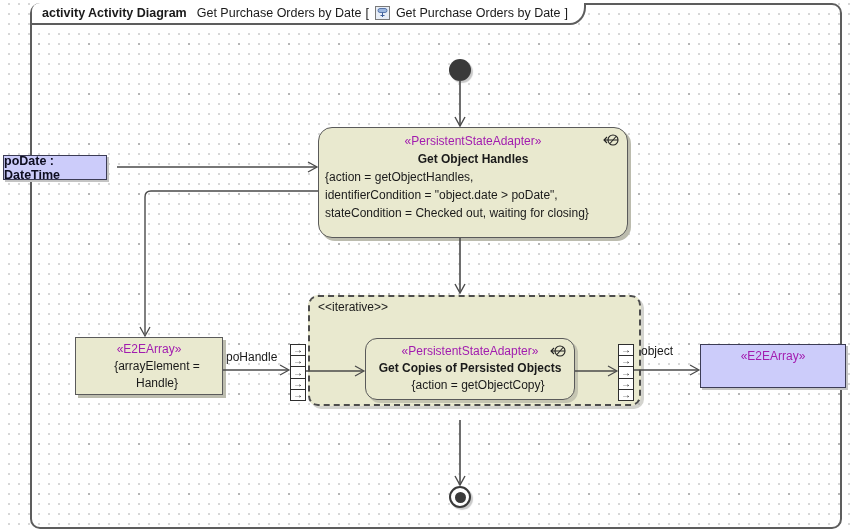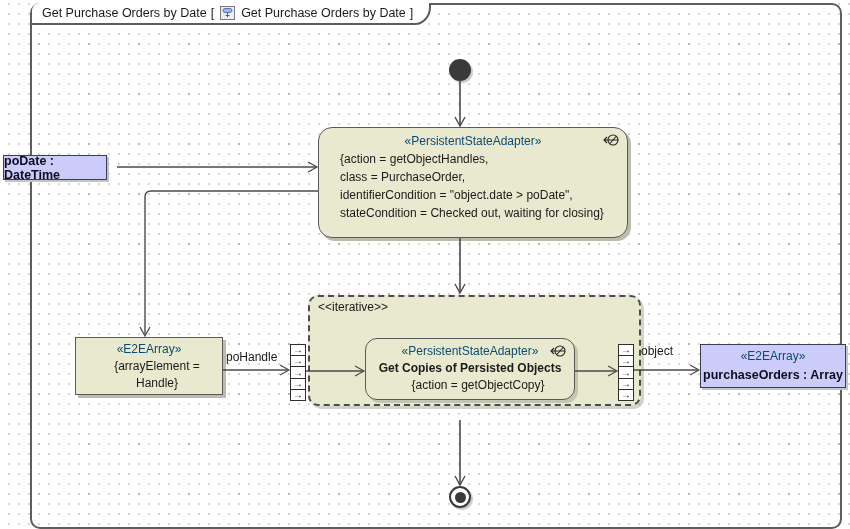--- a/index.html
+++ b/index.html
@@ -86,6 +86,7 @@
   <div class="frame"></div>
 
   <div class="titletab">
+    <span class="b">activity Activity Diagram</span>
     <span>Get Purchase Orders by Date</span>
     <span>[</span>
     <span class="diagicon">

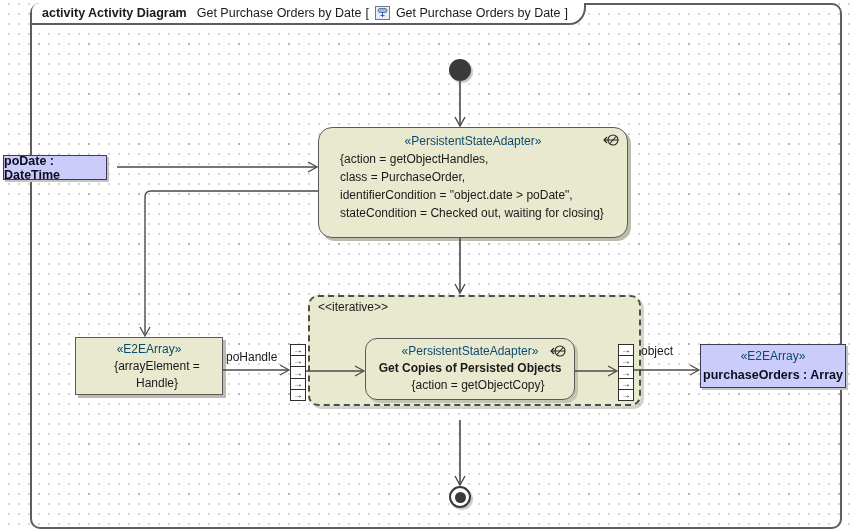--- a/index.html
+++ b/index.html
@@ -35,7 +35,7 @@
   .node{position:absolute;box-sizing:border-box;z-index:10;color:#1a1a1a;}
   .khaki{background:#e9e9cf;border:1.5px solid #5a5a5a;box-shadow:3px 3px 0 #bcbcae;}
   .round{border-radius:14px;}
-  .stereo{color:#0c4a6e;text-align:center;font-size:12px;line-height:18px;}
+  .stereo{color:#a21caf;text-align:center;font-size:12px;line-height:18px;}
   .nname{font-weight:bold;text-align:center;font-size:12px;line-height:18px;}
   .props{font-size:12px;line-height:18px;padding-left:21px;}
   .propc{font-size:12px;line-height:17px;text-align:center;padding-left:16px;}

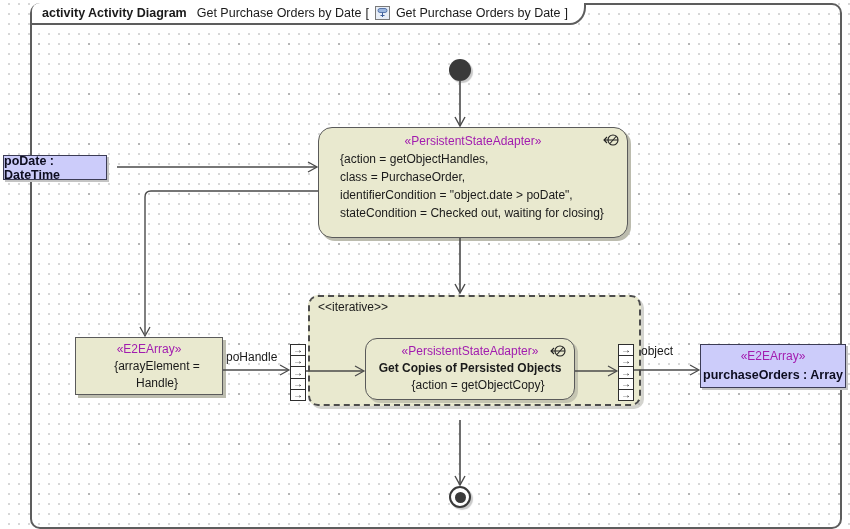--- a/index.html
+++ b/index.html
@@ -109,6 +109,7 @@
 
   <div class="node khaki round" style="left:318px;top:127px;width:310px;height:111px;padding-top:4px;">
     <div class="stereo">«PersistentStateAdapter»</div>
+    <div class="nname">Get Object Handles</div>
     <div class="props">
       <div>{action = getObjectHandles,</div>
       <div>class = PurchaseOrder,</div>

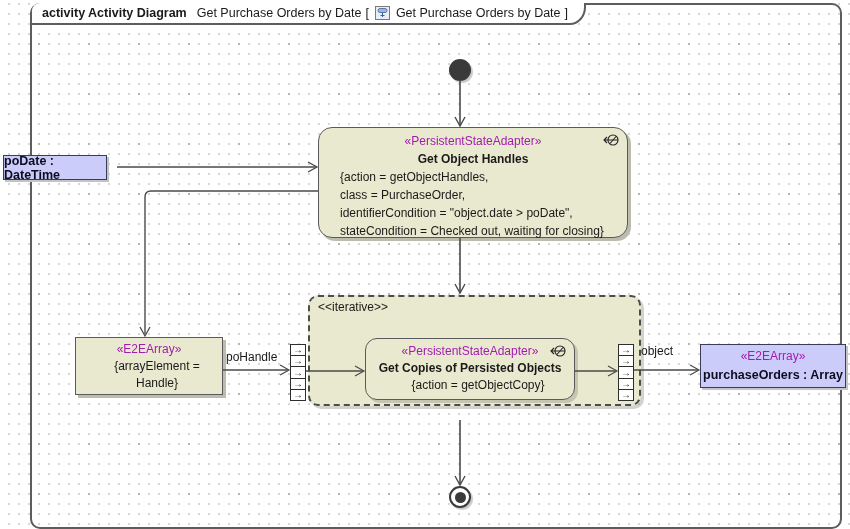--- a/index.html
+++ b/index.html
@@ -37,7 +37,7 @@
   .round{border-radius:14px;}
   .stereo{color:#a21caf;text-align:center;font-size:12px;line-height:18px;}
   .nname{font-weight:bold;text-align:center;font-size:12px;line-height:18px;}
-  .props{font-size:12px;line-height:18px;padding-left:21px;}
+  .props{font-size:12px;line-height:18px;padding-left:6px;}
   .propc{font-size:12px;line-height:17px;text-align:center;padding-left:16px;}
   .lav{background:#ccccfa;border:1.2px solid #3c3c55;box-shadow:2px 2px 0 #c4c4c4;}
   .rake{position:absolute;top:5px;right:7px;width:18px;height:14px;}

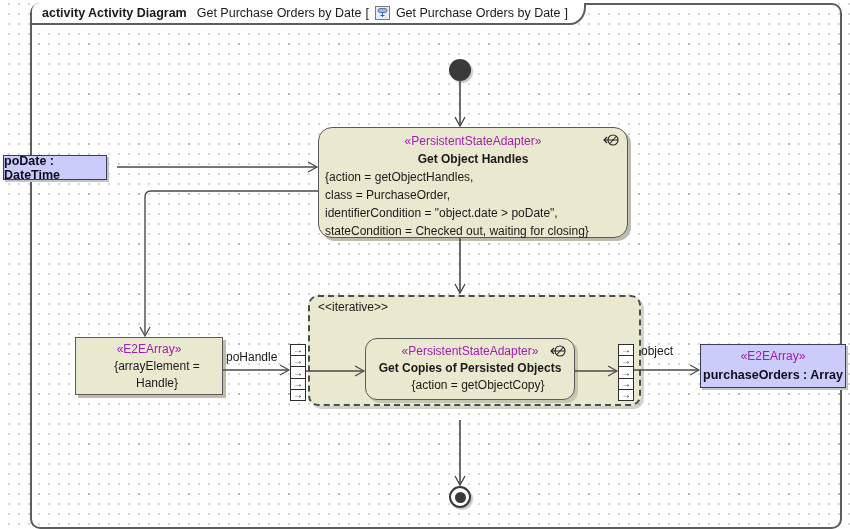--- a/index.html
+++ b/index.html
@@ -112,7 +112,6 @@
     <div class="nname">Get Object Handles</div>
     <div class="props">
       <div>{action = getObjectHandles,</div>
-      <div>class = PurchaseOrder,</div>
       <div>identifierCondition = "object.date &gt; poDate",</div>
       <div>stateCondition = Checked out, waiting for closing}</div>
     </div>

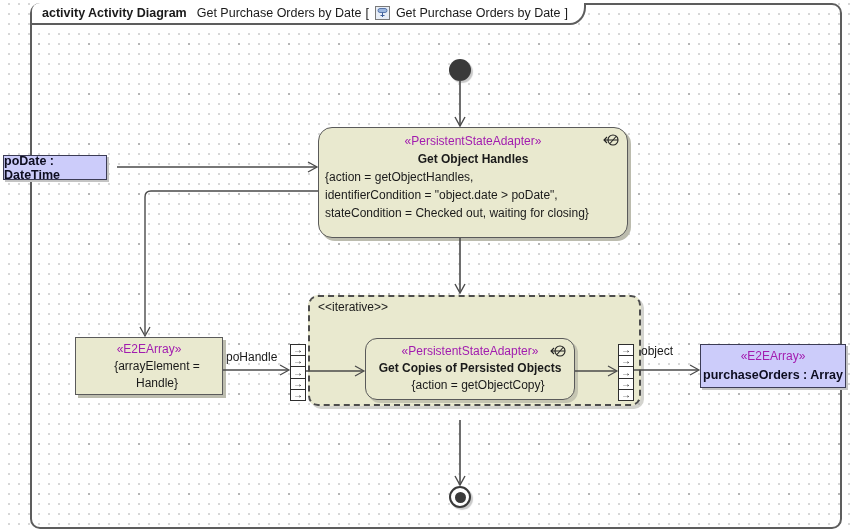--- a/index.html
+++ b/index.html
@@ -152,7 +152,6 @@
 
   <div class="node lav" style="left:700px;top:344px;width:146px;height:44px;padding-top:2px;z-index:25;">
     <div class="stereo" style="line-height:19px;">«E2EArray»</div>
-    <div class="nname" style="line-height:18px;color:#0d0d20;font-size:12.5px;">purchaseOrders : Array</div>
   </div>
 
   <div class="expnode" style="left:290px;top:344px;">

